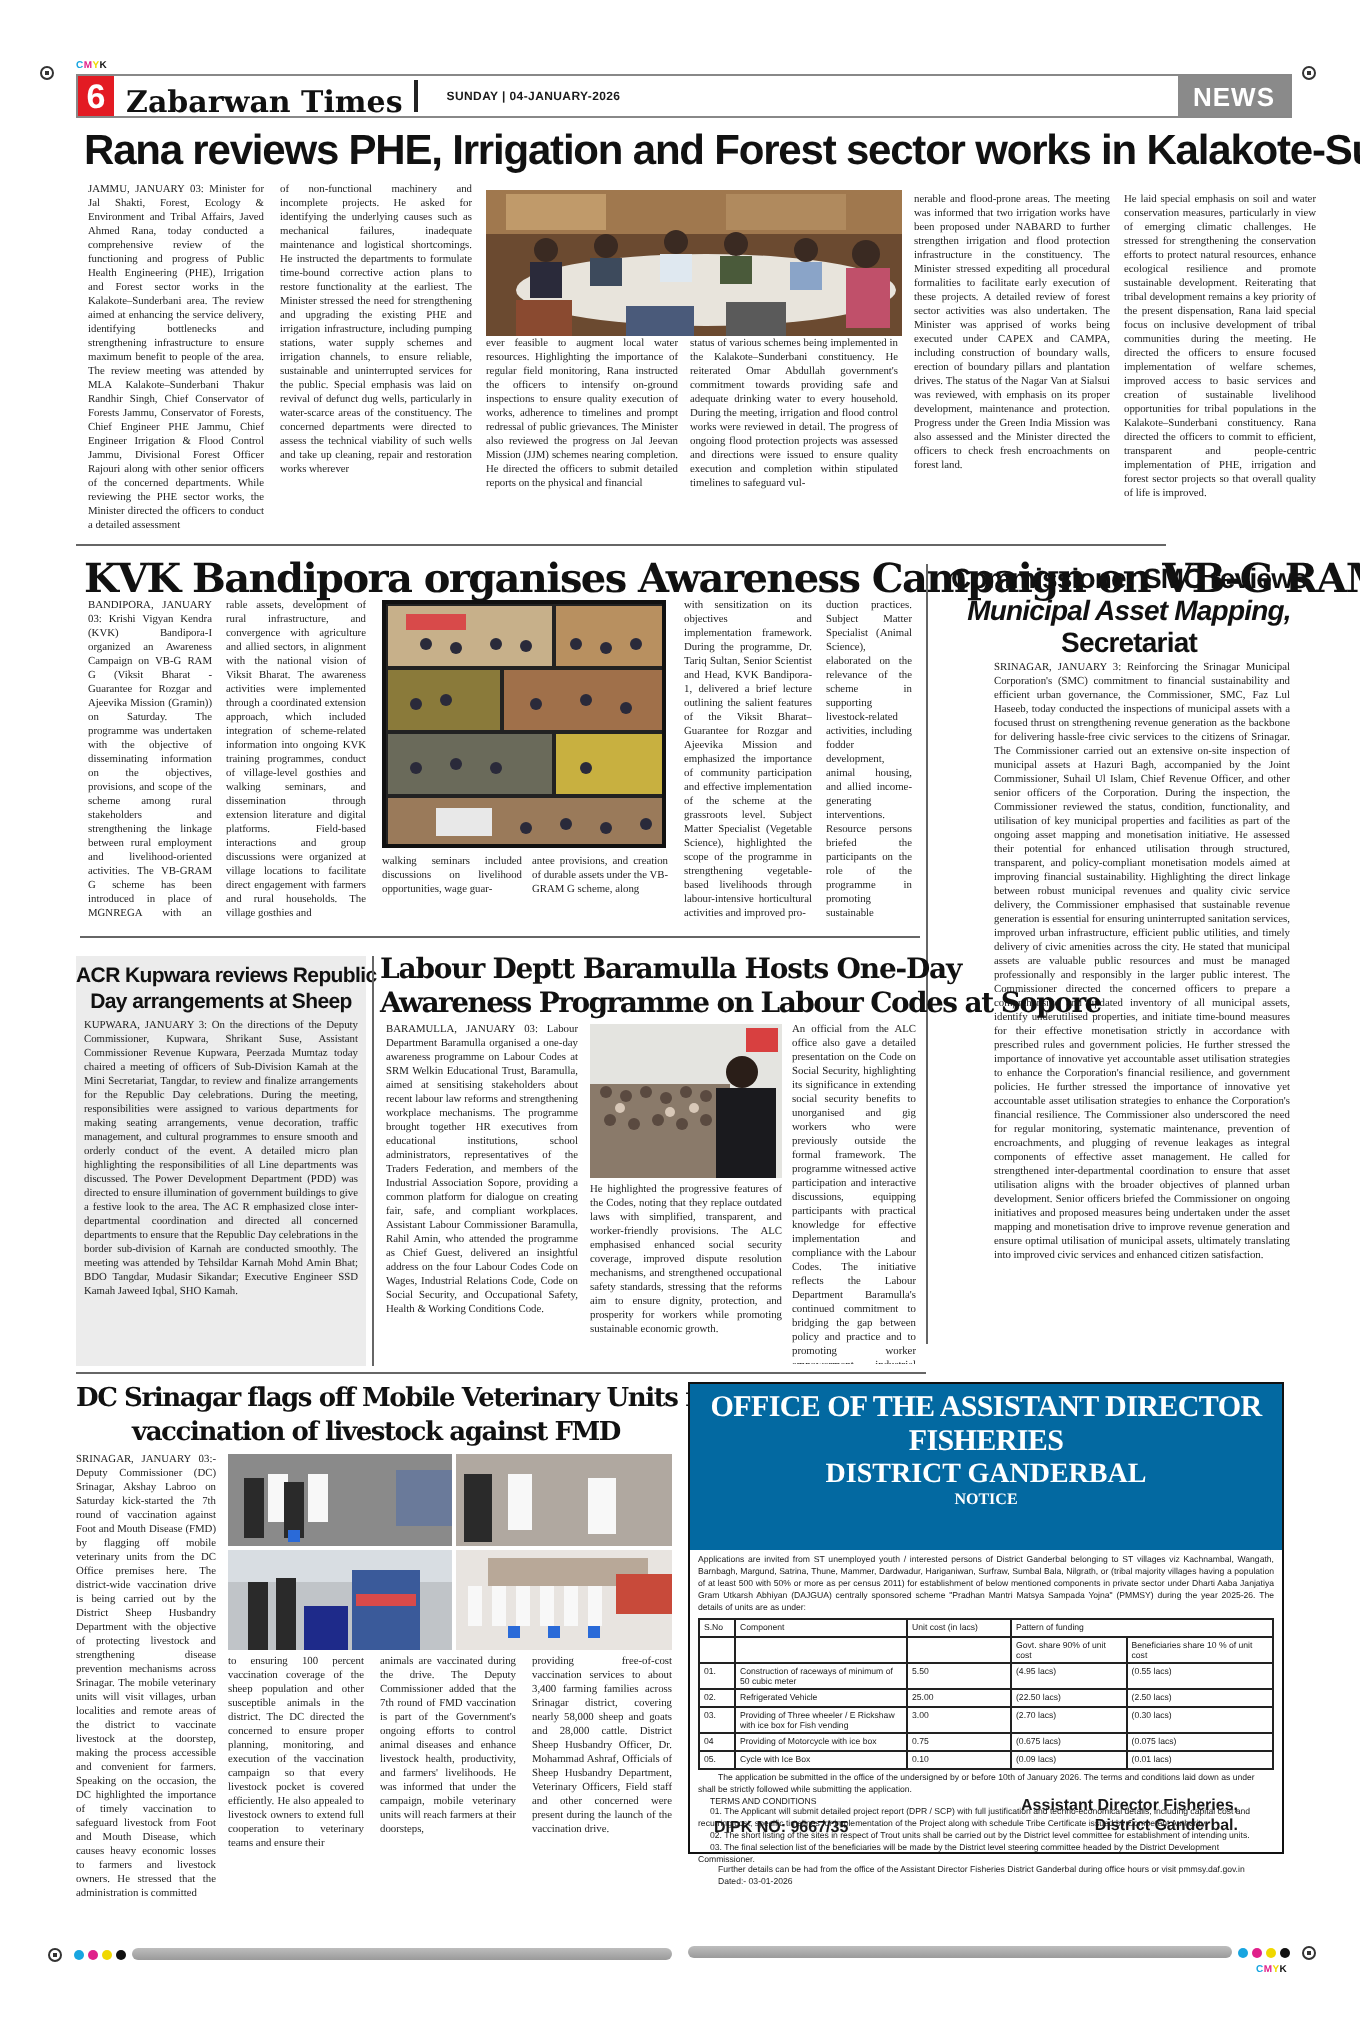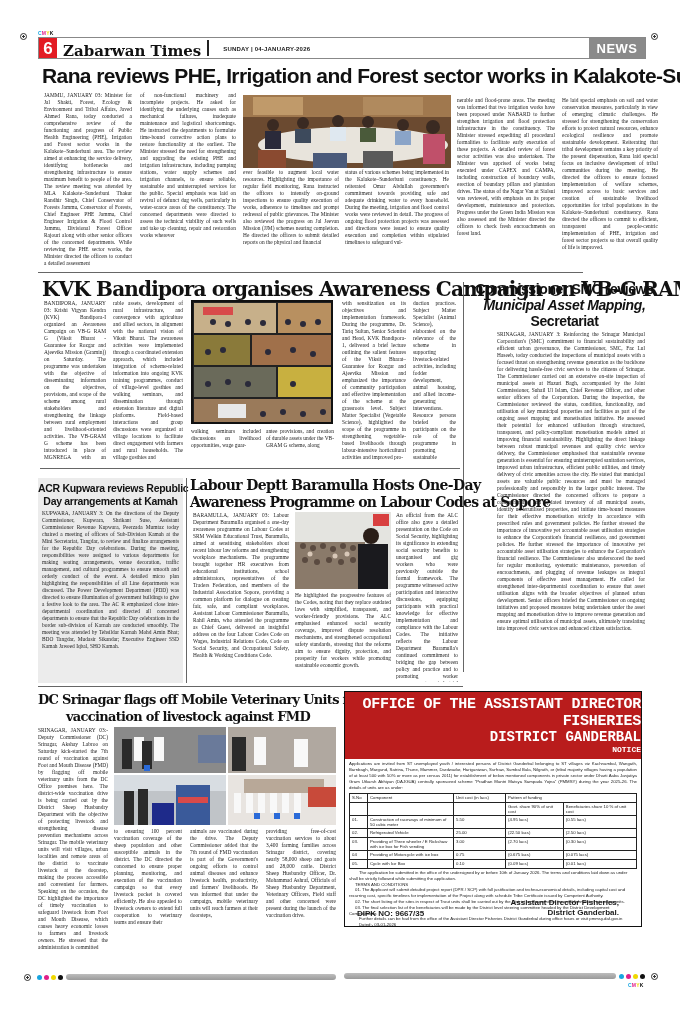--- a/index.html
+++ b/index.html
@@ -133,7 +133,7 @@
 
 <div class="box-grey" style="left:38px;top:478px;width:145px;height:205px;"></div>
 <div class="hl" style="left:38px;top:482px;width:145px;text-align:center;font-size:10.5px;letter-spacing:-0.3px;">ACR Kupwara reviews Republic</div>
-<div class="hl" style="left:38px;top:495px;width:145px;text-align:center;font-size:10.5px;letter-spacing:-0.3px;">Day arrangements at Kamah</div>
+<div class="hl" style="left:38px;top:495px;width:145px;text-align:center;font-size:10.5px;letter-spacing:-0.3px;">Day arrangements at Sheep</div>
 <div class="col" style="left:42px;top:510px;width:137px;height:170px;">KUPWARA, JANUARY 3: On the directions of the Deputy Commissioner, Kupwara, Shrikant Suse, Assistant Commissioner Revenue Kupwara, Peerzada Mumtaz today chaired a meeting of officers of Sub-Division Kamah at the Mini Secretariat, Tangdar, to review and finalize arrangements for the Republic Day celebrations. During the meeting, responsibilities were assigned to various departments for making seating arrangements, venue decoration, traffic management, and cultural programmes to ensure smooth and orderly conduct of the event. A detailed micro plan highlighting the responsibilities of all Line departments was discussed. The Power Development Department (PDD) was directed to ensure illumination of government buildings to give a festive look to the area. The AC R emphasized close inter-departmental coordination and directed all concerned departments to ensure that the Republic Day celebrations in the border sub-division of Karnah are conducted smoothly. The meeting was attended by Tehsildar Karnah Mohd Amin Bhat; BDO Tangdar, Mudasir Sikandar; Executive Engineer SSD Kamah Jaweed Iqbal, SHO Kamah.</div>
 <div class="rule-v" style="left:186px;top:478px;height:205px;"></div>
 

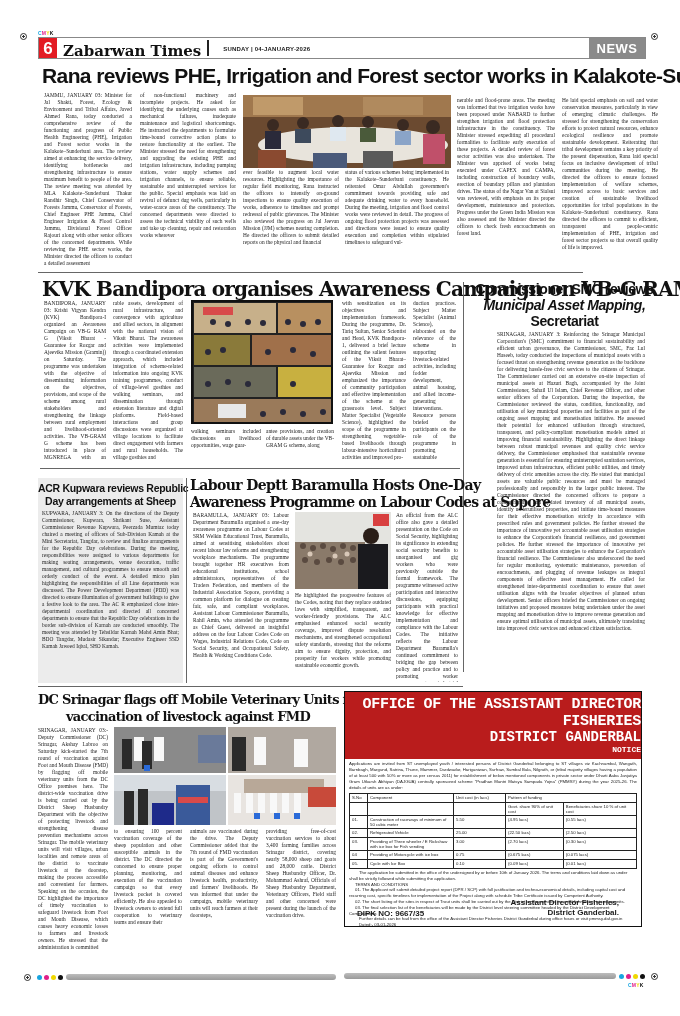--- a/index.html
+++ b/index.html
@@ -20,7 +20,7 @@
   .rule-v { position: absolute; width: 1px; background: #666; }
   .box-grey { position: absolute; background: #ececec; }
   .notice { position: absolute; left: 344px; top: 691px; width: 298px; height: 236px; border: 1.5px solid #111; background: #fff; }
-  .notice-head { background: #b91c1c; color: #fff; text-align: right; font-family: Liberation Mono, monospace; font-weight: bold; }
+  .notice-head { background: #0369a1; color: #fff; text-align: center; font-family: Liberation Serif, serif; font-weight: bold; }
   .notice-head .t1 { font-size: 15px; line-height: 17px; padding-top: 4px; letter-spacing: -0.3px; }
   .notice-head .t2 { font-size: 14px; line-height: 15px; }
   .notice-head .t3 { font-size: 8px; line-height: 10px; padding-bottom: 4px; }

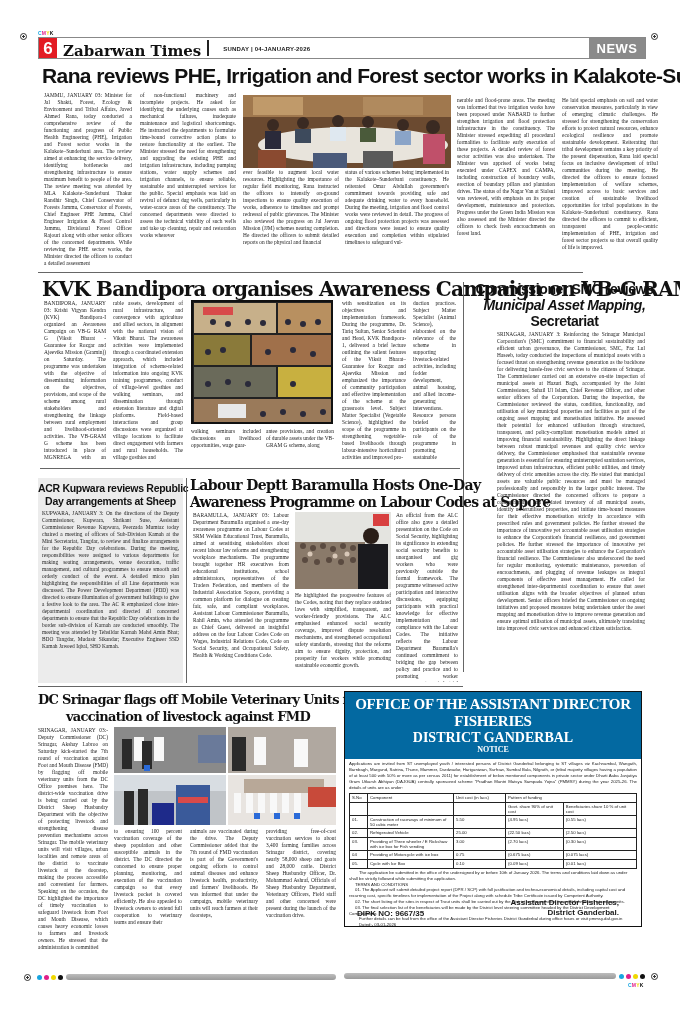--- a/index.html
+++ b/index.html
@@ -23,7 +23,7 @@
   .notice-head { background: #0369a1; color: #fff; text-align: center; font-family: Liberation Serif, serif; font-weight: bold; }
   .notice-head .t1 { font-size: 15px; line-height: 17px; padding-top: 4px; letter-spacing: -0.3px; }
   .notice-head .t2 { font-size: 14px; line-height: 15px; }
-  .notice-head .t3 { font-size: 8px; line-height: 10px; padding-bottom: 4px; }
+  .notice-head .t3 { font-size: 8px; line-height: 10px; padding-bottom: 20px; }
   .notice-intro { font-family: "Liberation Sans", sans-serif; font-size: 4.3px; line-height: 6px; padding: 2px 4px 1px 4px; text-align: justify; }
   .notice table { border-collapse: collapse; margin: 1px 4px; width: 288px; font-family: "Liberation Sans", sans-serif; font-size: 4.3px; }
   .notice td, .notice th { border: 0.7px solid #222; padding: 1px 2px; text-align: left; font-weight: normal; vertical-align: top; height: 9px; }

